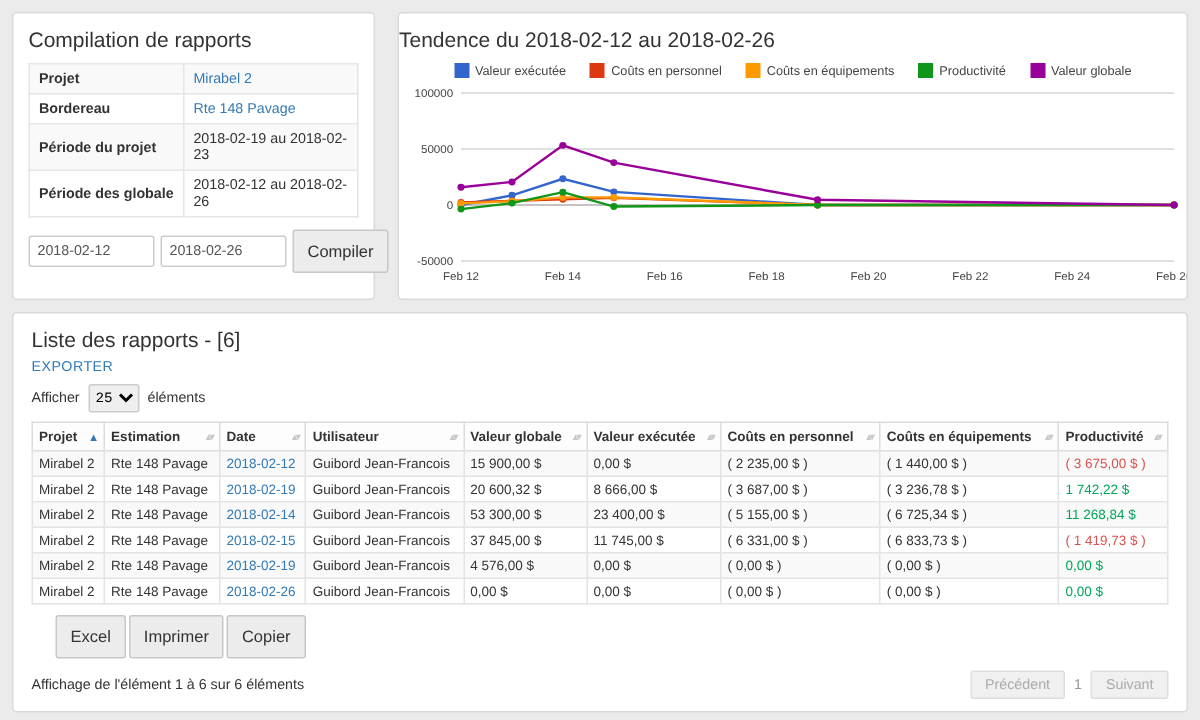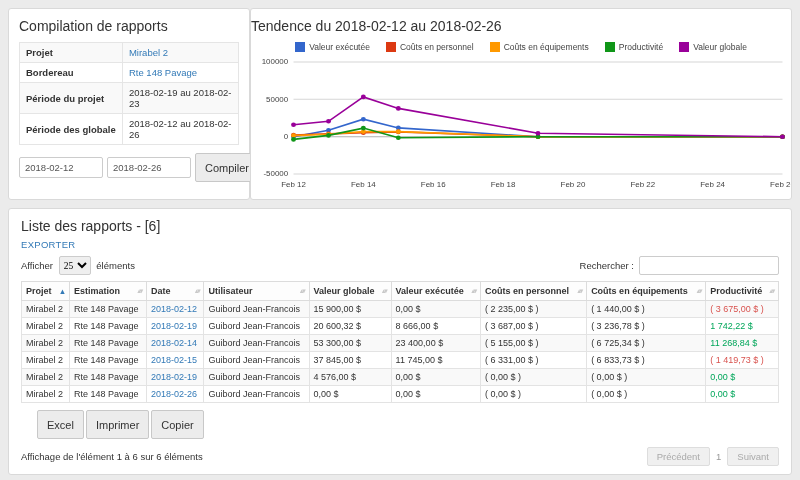--- a/index.html
+++ b/index.html
@@ -12,7 +12,7 @@
     overflow: hidden;
   }
   .wrap { padding: 8px; }
-  .top-row { display: flex; gap: 0; }
+  .top-row { display: flex; gap: 15px; }
   .panel { background: #fff; border: 1px solid #d9d9d9; border-radius: 3px; }
   .left-panel { width: 242px; height: 192px; padding: 9px 10px; }
   .right-panel { flex: 1; height: 192px; padding: 9px 0; }

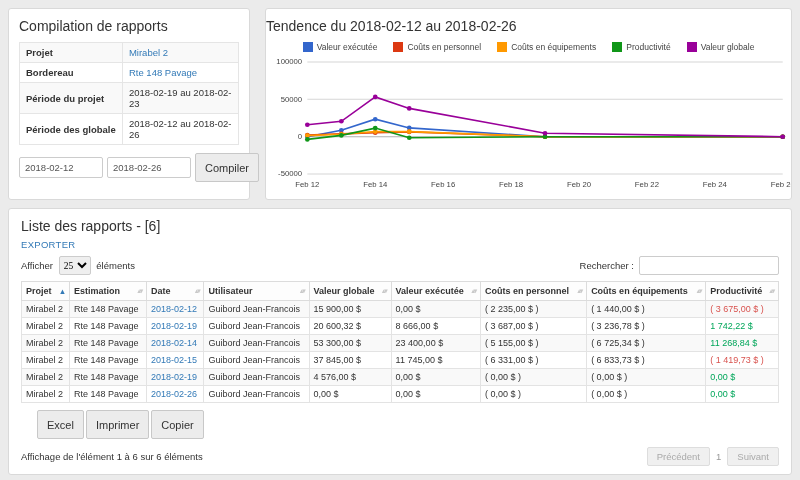--- a/index.html
+++ b/index.html
@@ -47,7 +47,7 @@
   .bottom-panel { margin-top: 8px; padding: 9px 12px 8px; min-height: 234px; }
   .exporter { display: inline-block; margin-top: 5px; font-size: 9.5px; letter-spacing: .3px; }
   .controls { display: flex; justify-content: space-between; align-items: center; margin-top: 6px; font-size: 9.5px; color: #333; }
-  .controls select { font-size: 9.5px; height: 19px; border: 1px solid #ccc; border-radius: 2px; font-family: Liberation Serif, serif; margin: 0 3px; }
+  .controls select { font-size: 9.5px; height: 19px; border: 1px solid #ccc; border-radius: 2px; font-family: Liberation Mono, monospace; margin: 0 3px; }
   .controls .search-box { display: flex; align-items: center; gap: 5px; }
   .controls input[type="text"] { width: 140px; height: 19px; border: 1px solid #ccc; border-radius: 2px; padding: 2px 4px; font-family: inherit; font-size: 9.5px; }
 

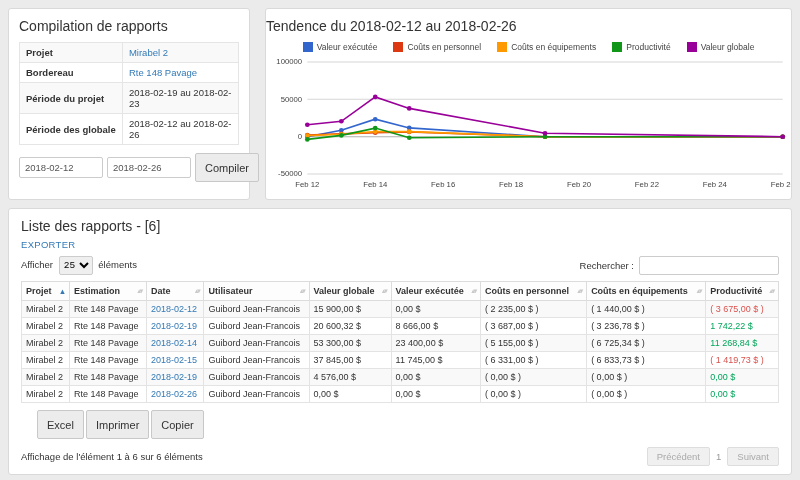--- a/index.html
+++ b/index.html
@@ -186,10 +186,6 @@
         </select>
         <span>éléments</span>
       </div>
-      <div class="search-box">
-        <span>Rechercher :</span>
-        <input type="text" value="" style="">
-      </div>
     </div>
 
     <table class="reports">

